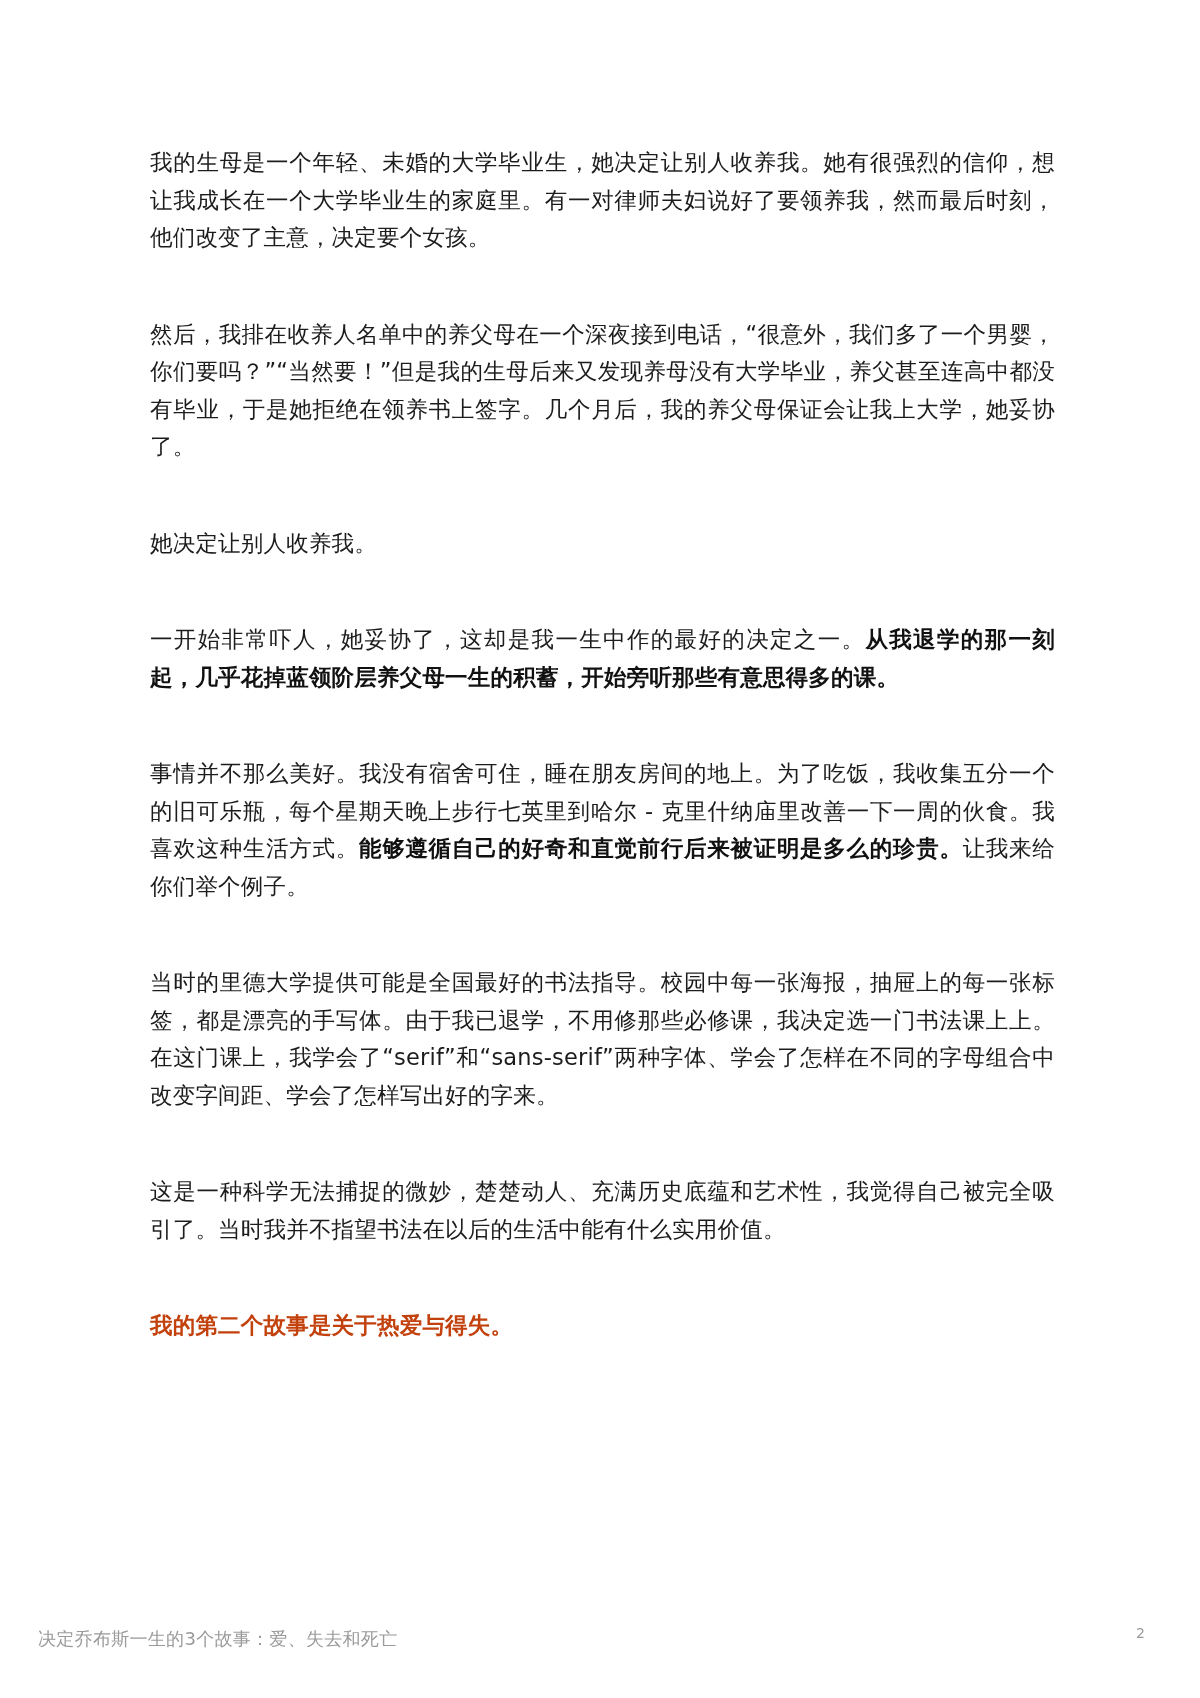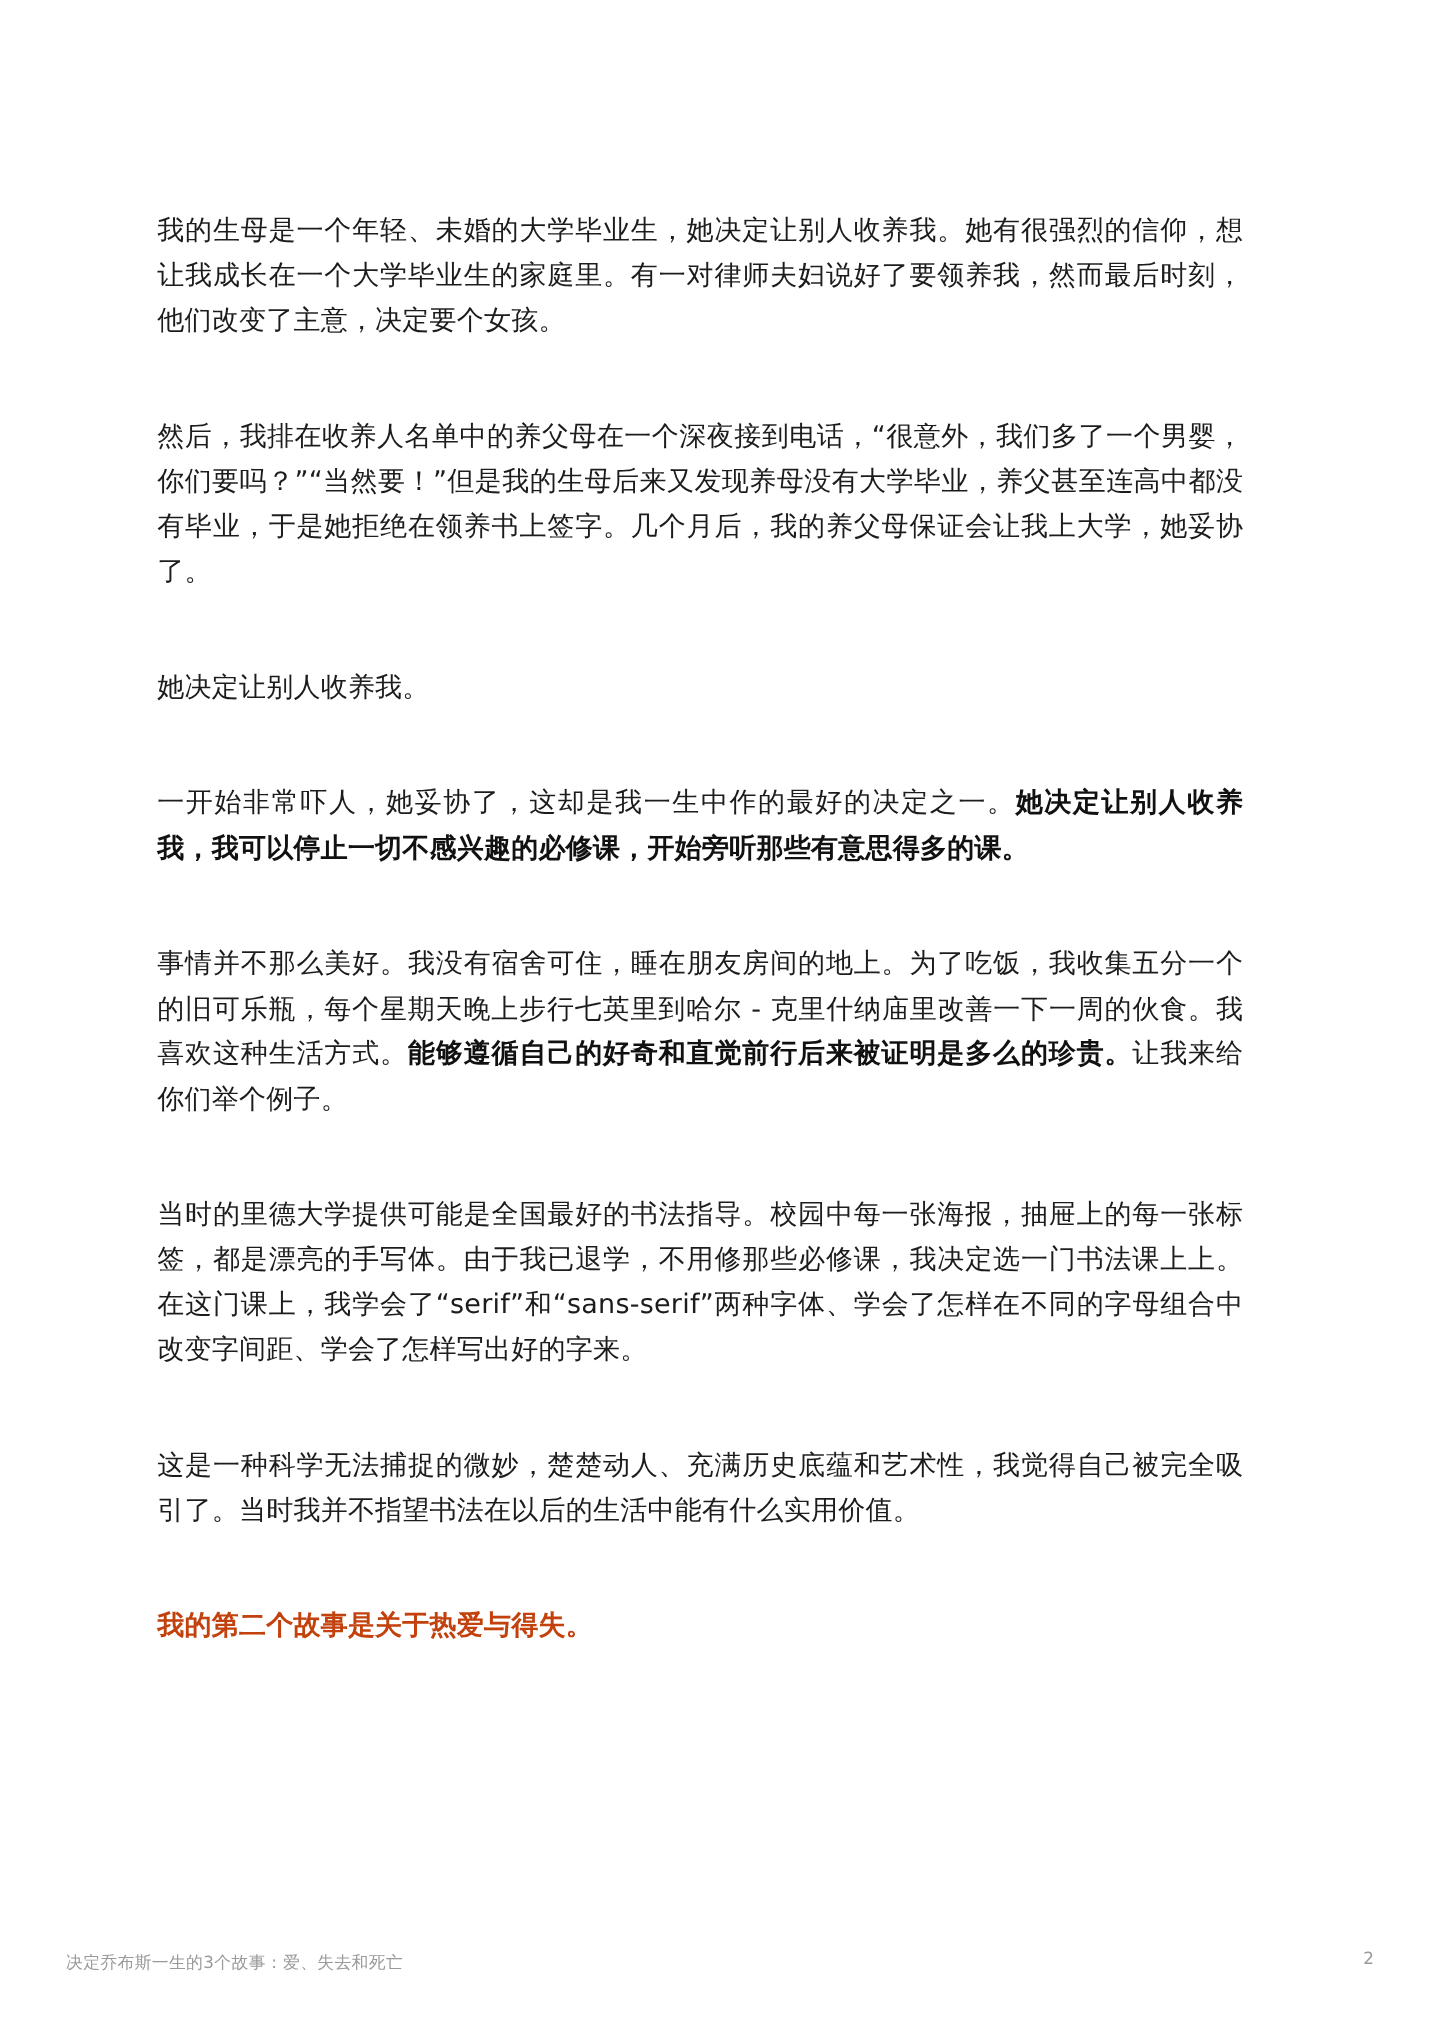--- a/index.html
+++ b/index.html
@@ -24,10 +24,9 @@
   }
   .content {
     position: absolute;
-    left: 131px;
+    left: 150px;
     top: 144px;
     width: 905px;
-    margin-top: 30px;
   }
   .para {
     font-size: 22.5px;

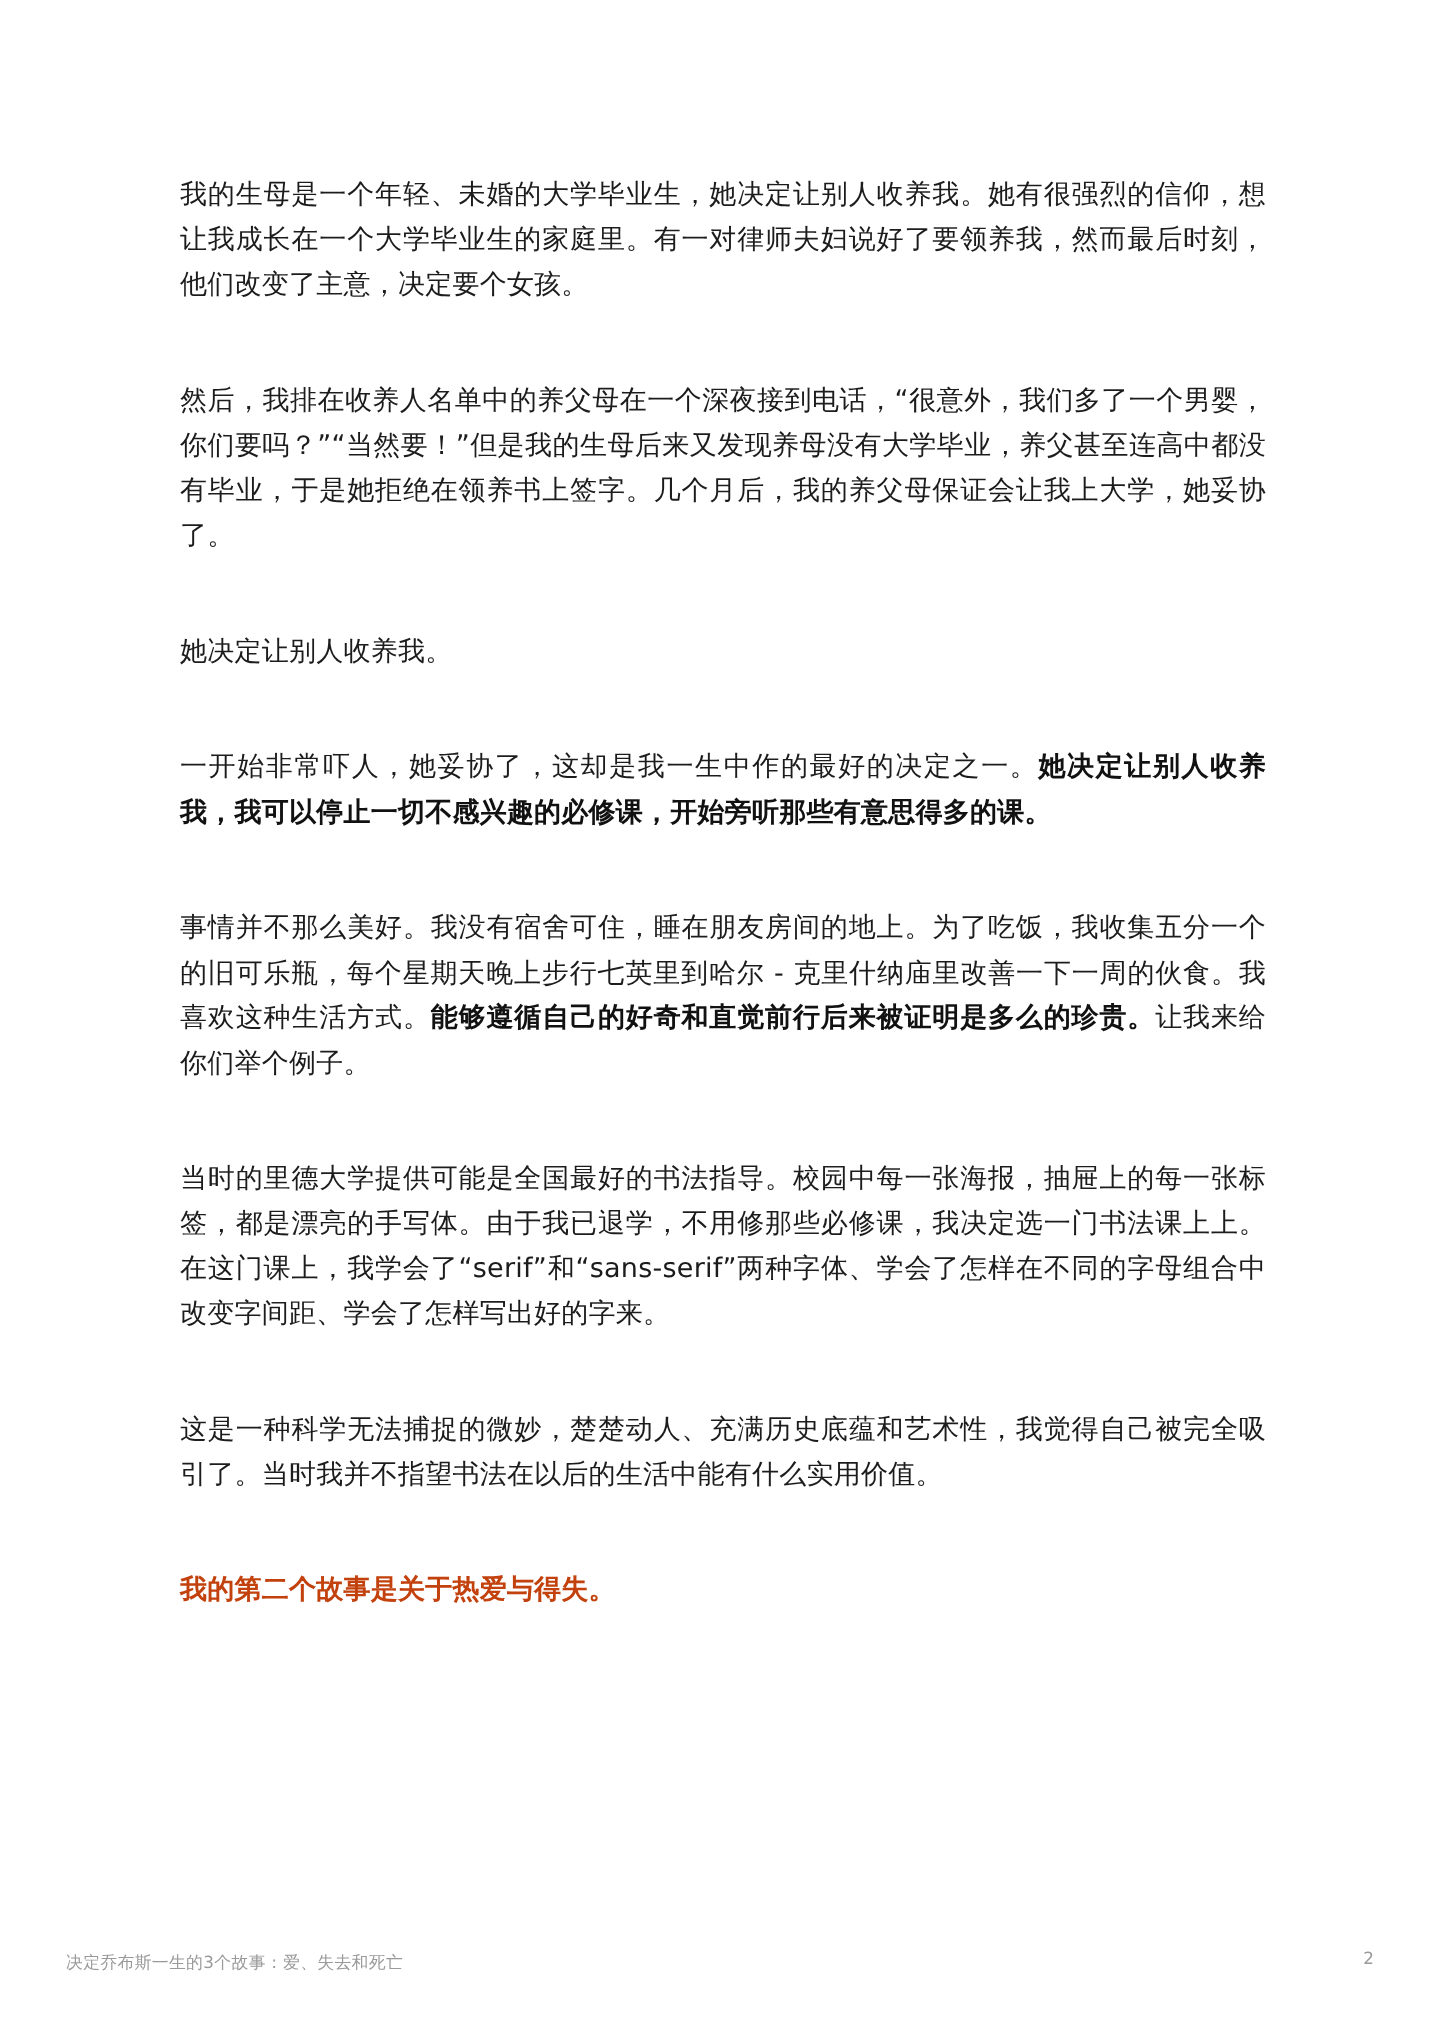--- a/index.html
+++ b/index.html
@@ -79,7 +79,7 @@
 
 
     <p class="para">
-      <span>一开始非常吓人，她妥协了，这却是我一生中作的最好的决定之一。</span><b>她决定让别人收养我，我可以停止一切不感兴趣的必修课，开始旁听那些有意思得多的课。</b>
+      <span>一开始非常吓人，她妥协了，这却是我一生中作的最好的决定之一。</span><b>从我退学的那一刻起，几乎花掉蓝领阶层养父母一生的积蓄，开始旁听那些有意思得多的课。</b>
     </p>
 
     <p class="para">

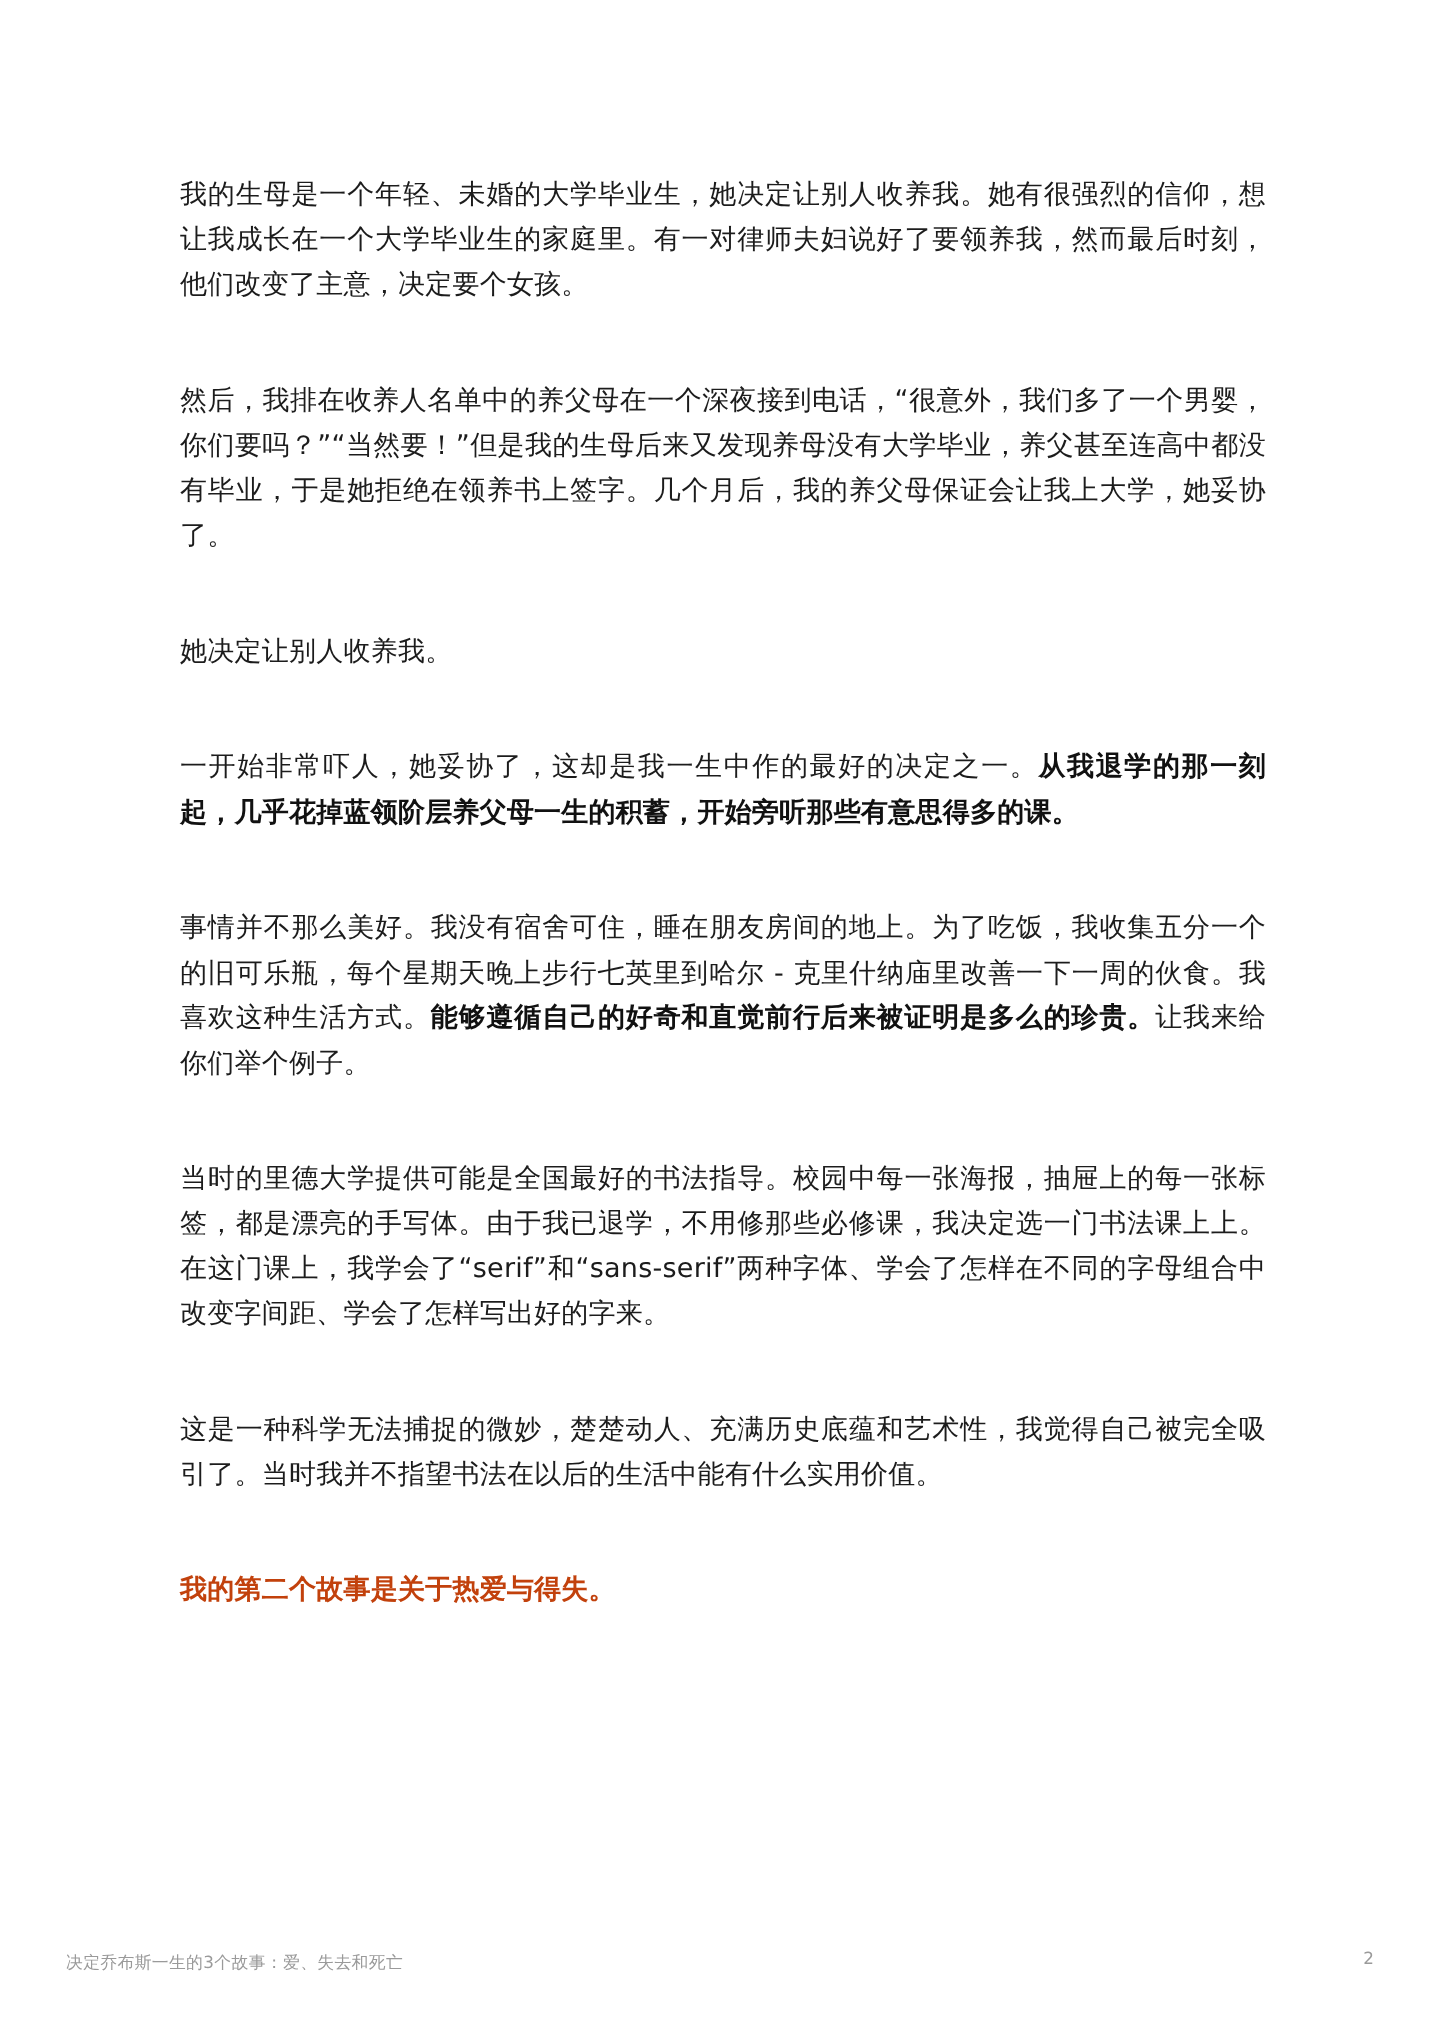--- a/index.html
+++ b/index.html
@@ -45,9 +45,9 @@
   }
   .footer-title {
     position: absolute;
-    left: 55px;
+    left: 38px;
     top: 1627px;
-    font-size: 14px;
+    font-size: 18px;
     color: #9a9a9a;
     letter-spacing: 0.3px;
   }

